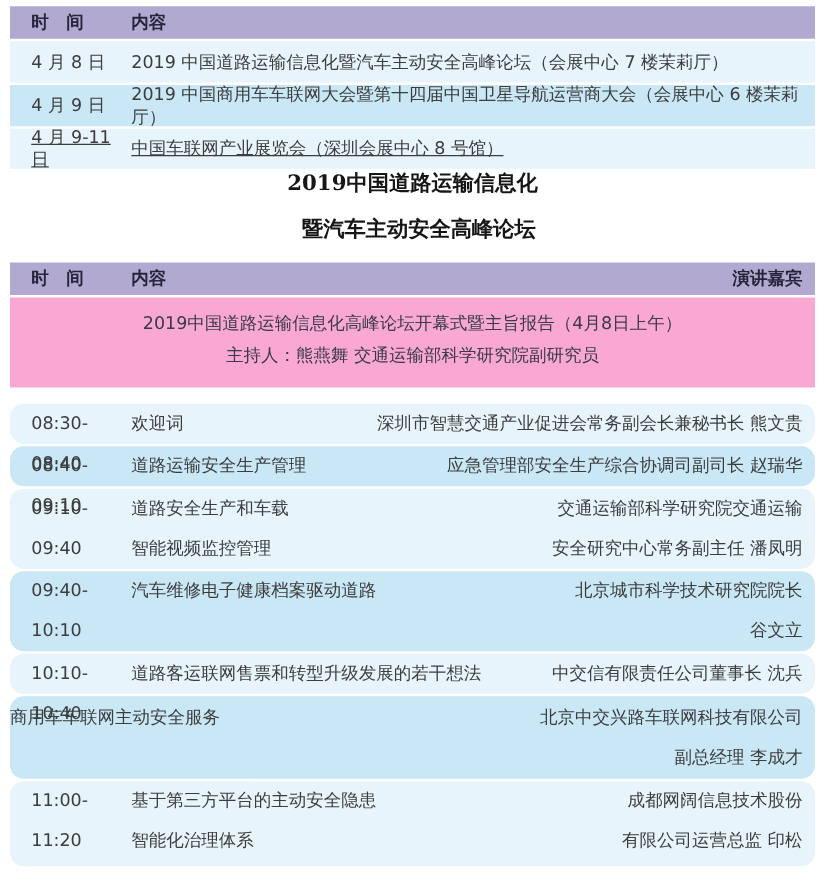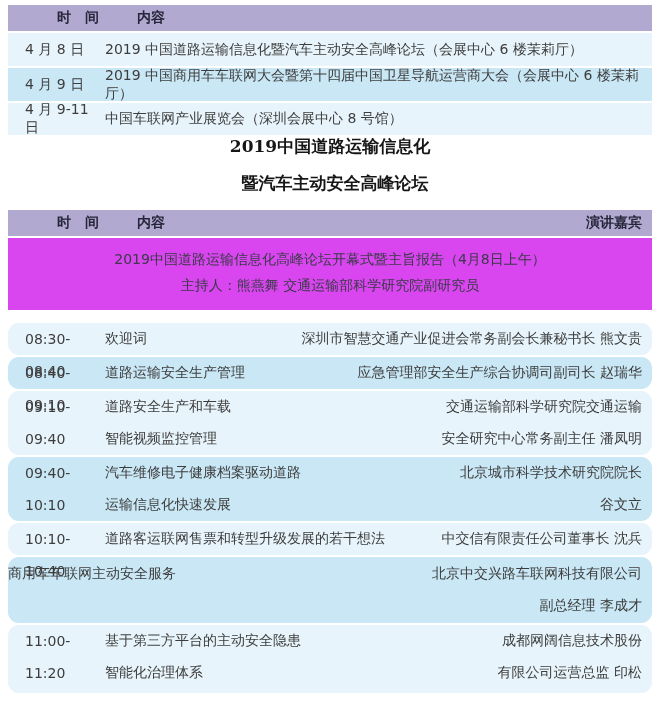--- a/index.html
+++ b/index.html
@@ -14,7 +14,7 @@
 
   .hdr-row {
     background:#b2a9d1; height:26px; display:flex; align-items:center;
-    font-weight:bold; color:#26263a; margin-bottom:2px;padding-left:32px;
+    font-weight:bold; color:#26263a; margin-bottom:2px;
   }
   .c-time { width:97px; padding-left:17px; flex-shrink:0; }
   .c-content { flex:1; }

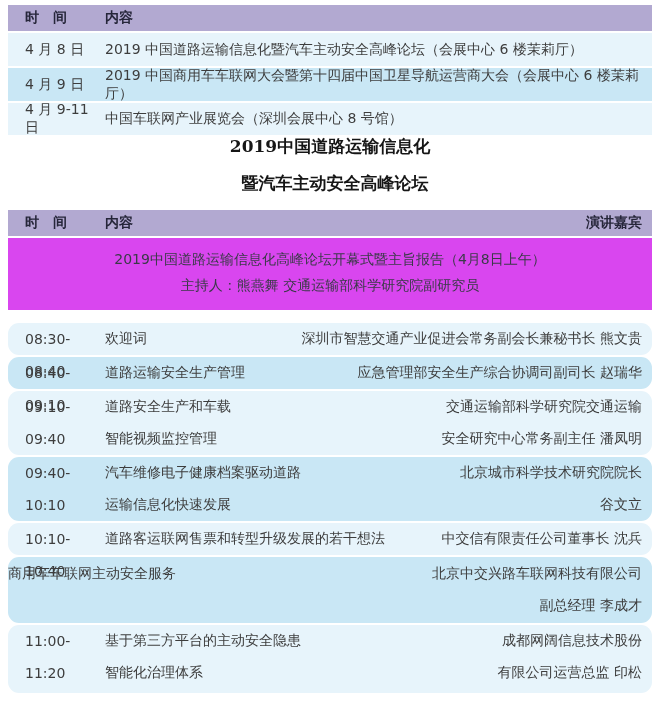--- a/index.html
+++ b/index.html
@@ -58,7 +58,7 @@
     </div>
     <div class="row light">
       <div class="c-time">4 月 8 日</div>
-      <div class="c-content">2019 中国道路运输信息化暨汽车主动安全高峰论坛（会展中心 6 楼茉莉厅）</div>
+      <div class="c-content">2019 中国道路运输信息化暨汽车主动安全高峰论坛（会展中心 7 楼茉莉厅）</div>
     </div>
     <div class="row dark">
       <div class="c-time">4 月 9 日</div>

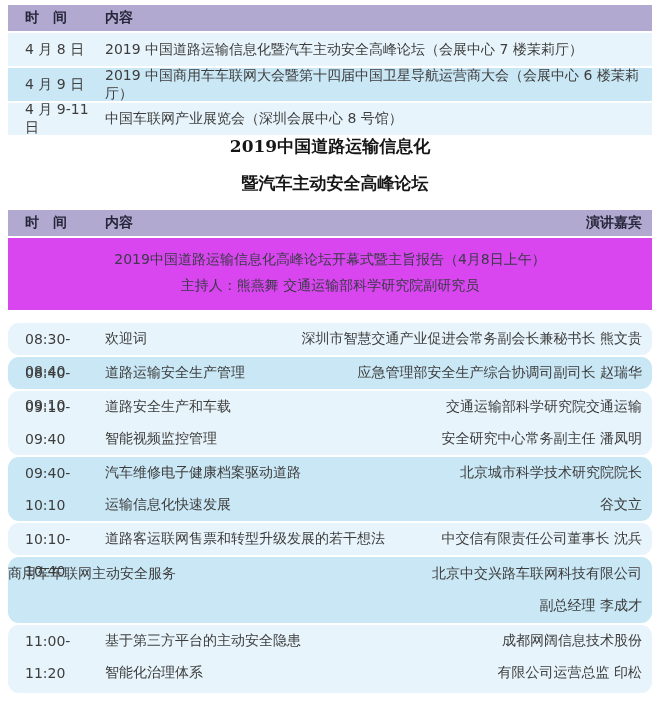--- a/index.html
+++ b/index.html
@@ -64,7 +64,7 @@
       <div class="c-time">4 月 9 日</div>
       <div class="c-content">2019 中国商用车车联网大会暨第十四届中国卫星导航运营商大会（会展中心 6 楼茉莉厅）</div>
     </div>
-    <div class="row light" style="height:32px;">
+    <div class="row light" style="height:32px;text-decoration:underline;">
       <div class="c-time">4 月 9-11 日</div>
       <div class="c-content">中国车联网产业展览会（深圳会展中心 8 号馆）</div>
     </div>

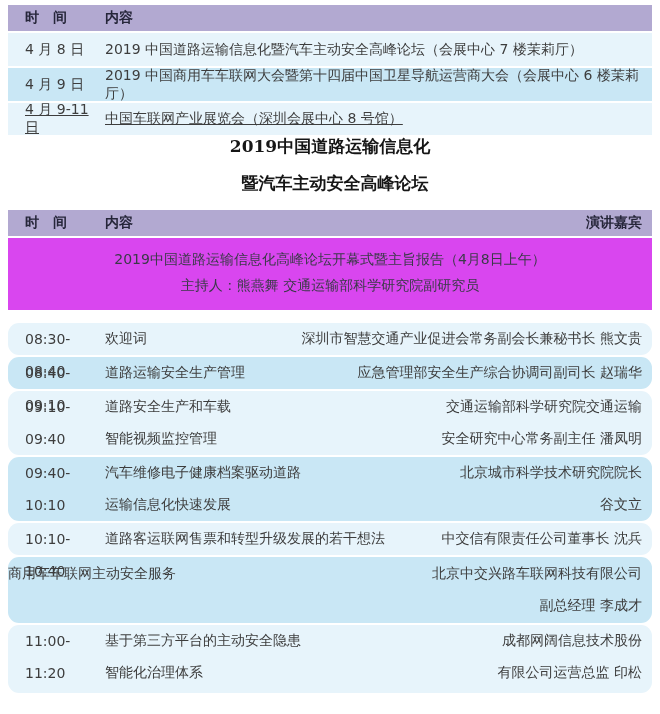--- a/index.html
+++ b/index.html
@@ -33,7 +33,7 @@
   .forum-title .t2 { padding-top:14px; padding-bottom:15px;margin-left:10px; }
 
   .session {
-    background:#d946ef; text-align:center; color:#3a3a48;
+    background:#f9a8d4; text-align:center; color:#3a3a48;
     padding:8px 0 12px; margin-bottom:13px;
   }
   .session div { line-height:26px; }

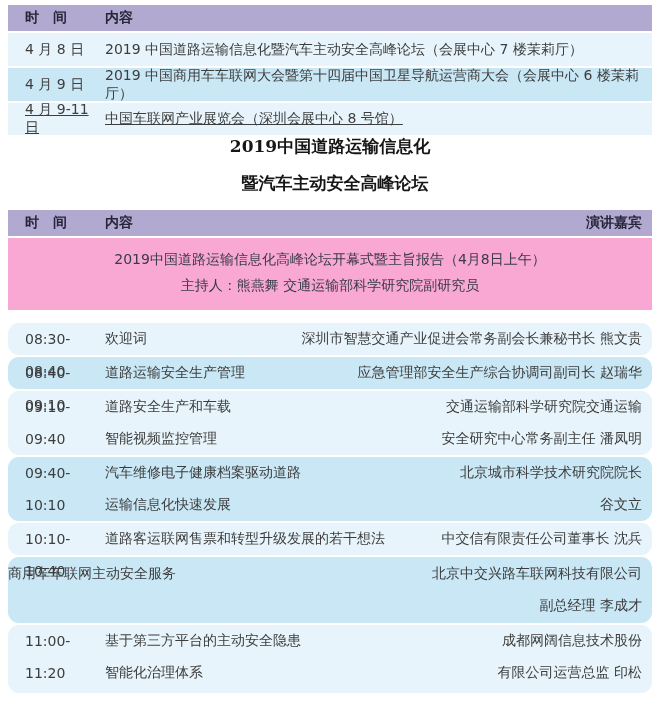--- a/index.html
+++ b/index.html
@@ -129,7 +129,6 @@
           <span class="a-speaker">北京城市科学技术研究院院长</span>
         </div>
         <div class="aline">
-          <span class="a-content">运输信息化快速发展</span>
           <span class="a-speaker">谷文立</span>
         </div>
       </div>

